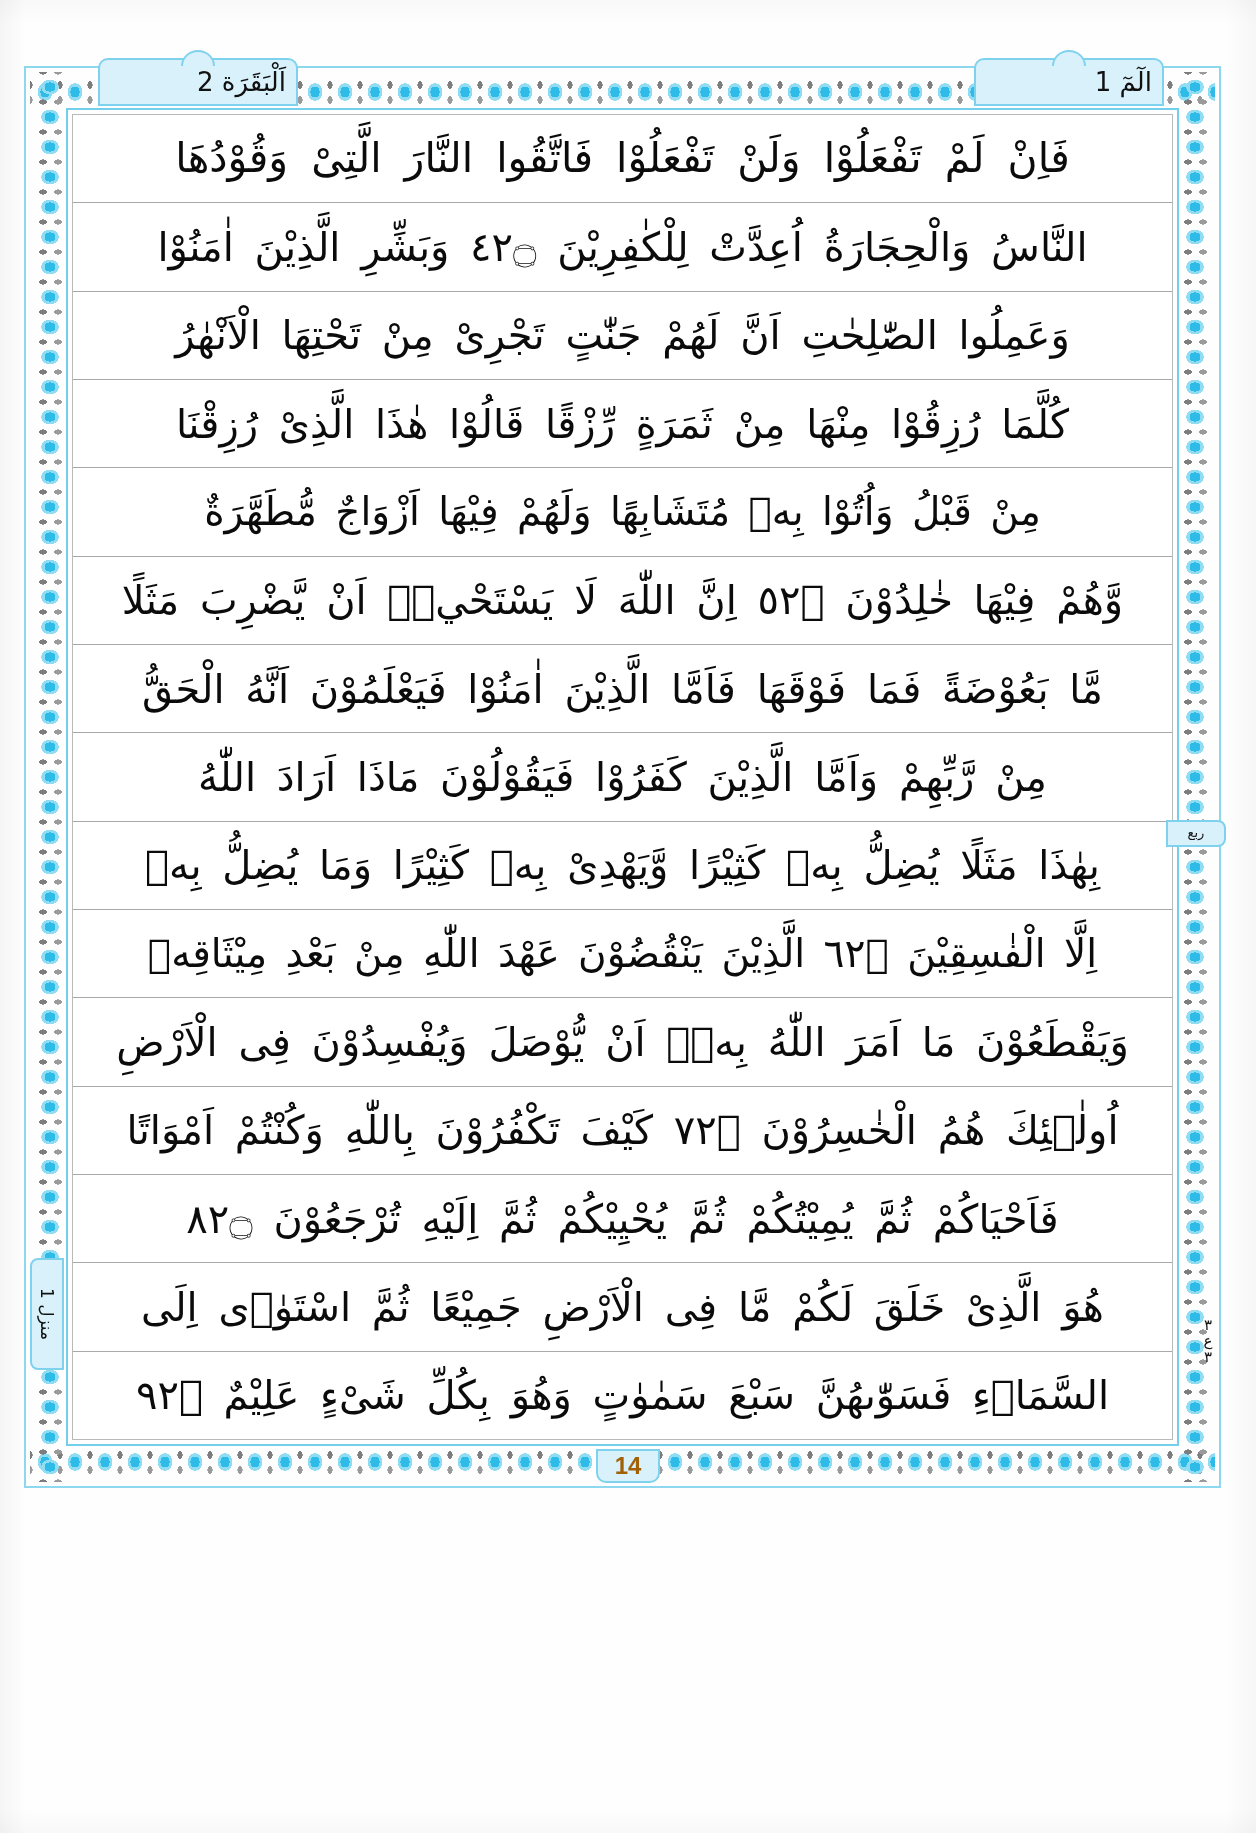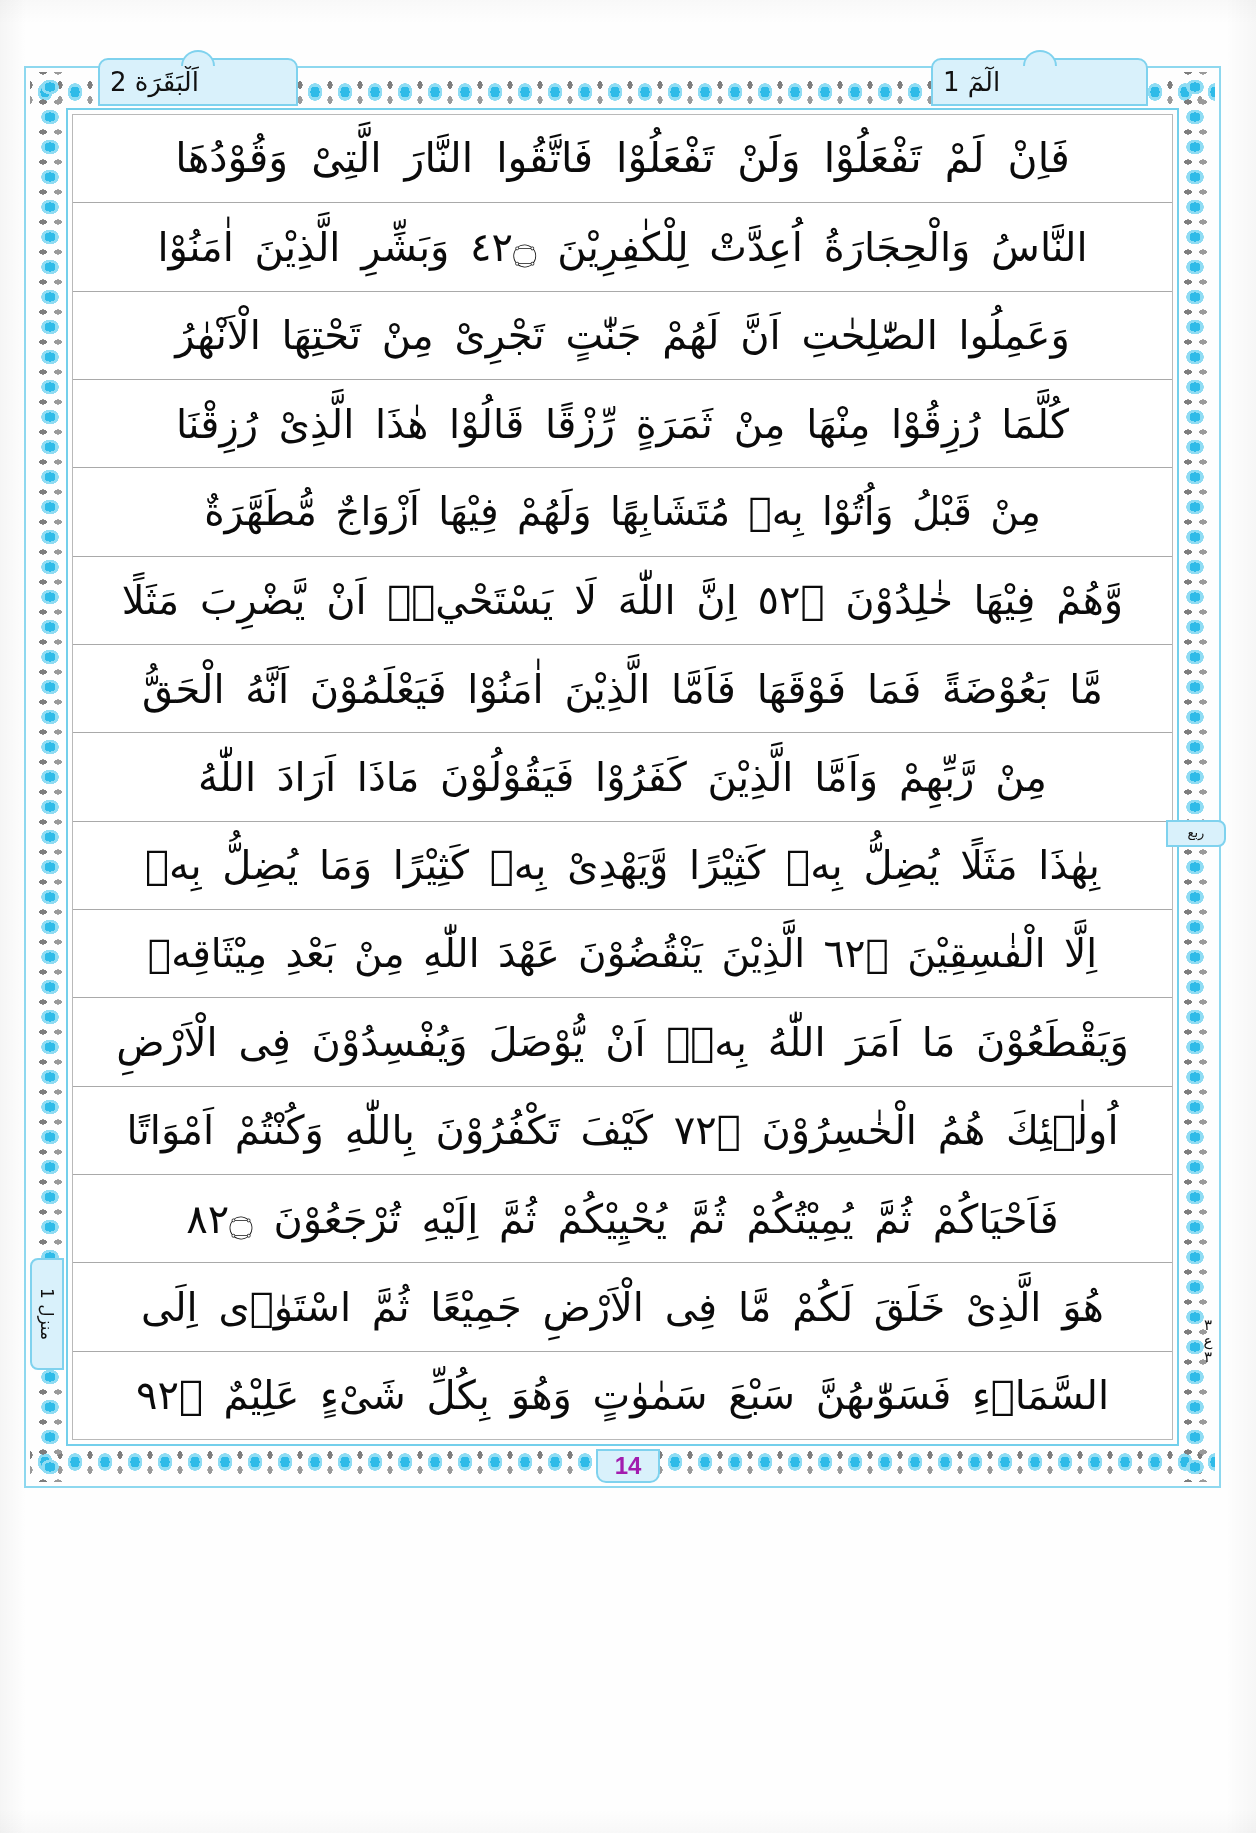--- a/index.html
+++ b/index.html
@@ -146,7 +146,7 @@
     border: 2px solid #7fd2ee;
     display: flex;
     align-items: center;
-    justify-content: flex-end;
+    justify-content: flex-start;
     direction: rtl;
     z-index: 5;
   }

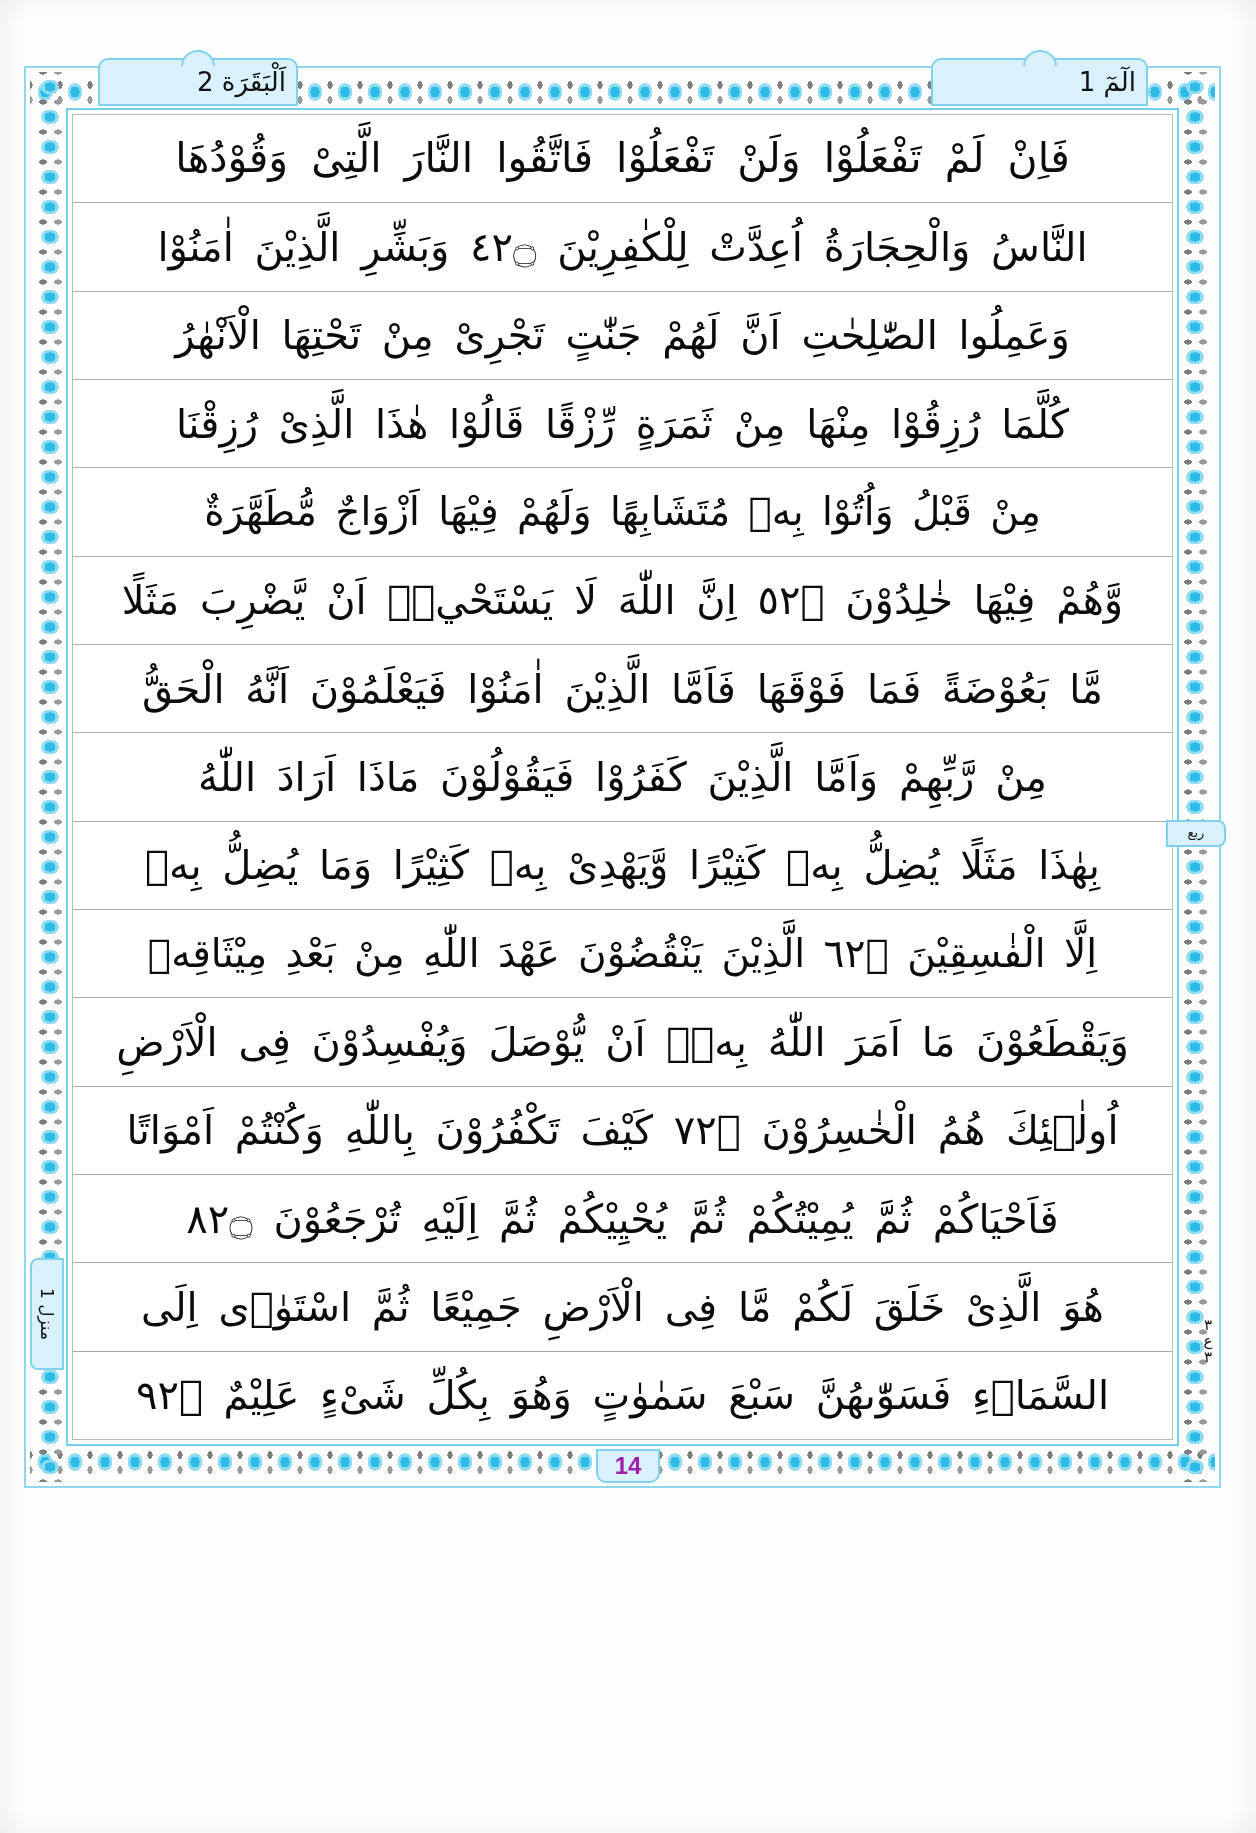--- a/index.html
+++ b/index.html
@@ -175,7 +175,7 @@
     border-radius: 10px 10px 0 0;
   }
   #cartouche-juz {
-    right: 108px; width: 217px;
+    right: 92px; width: 190px;
     border-radius: 10px 10px 0 0;
   }
 

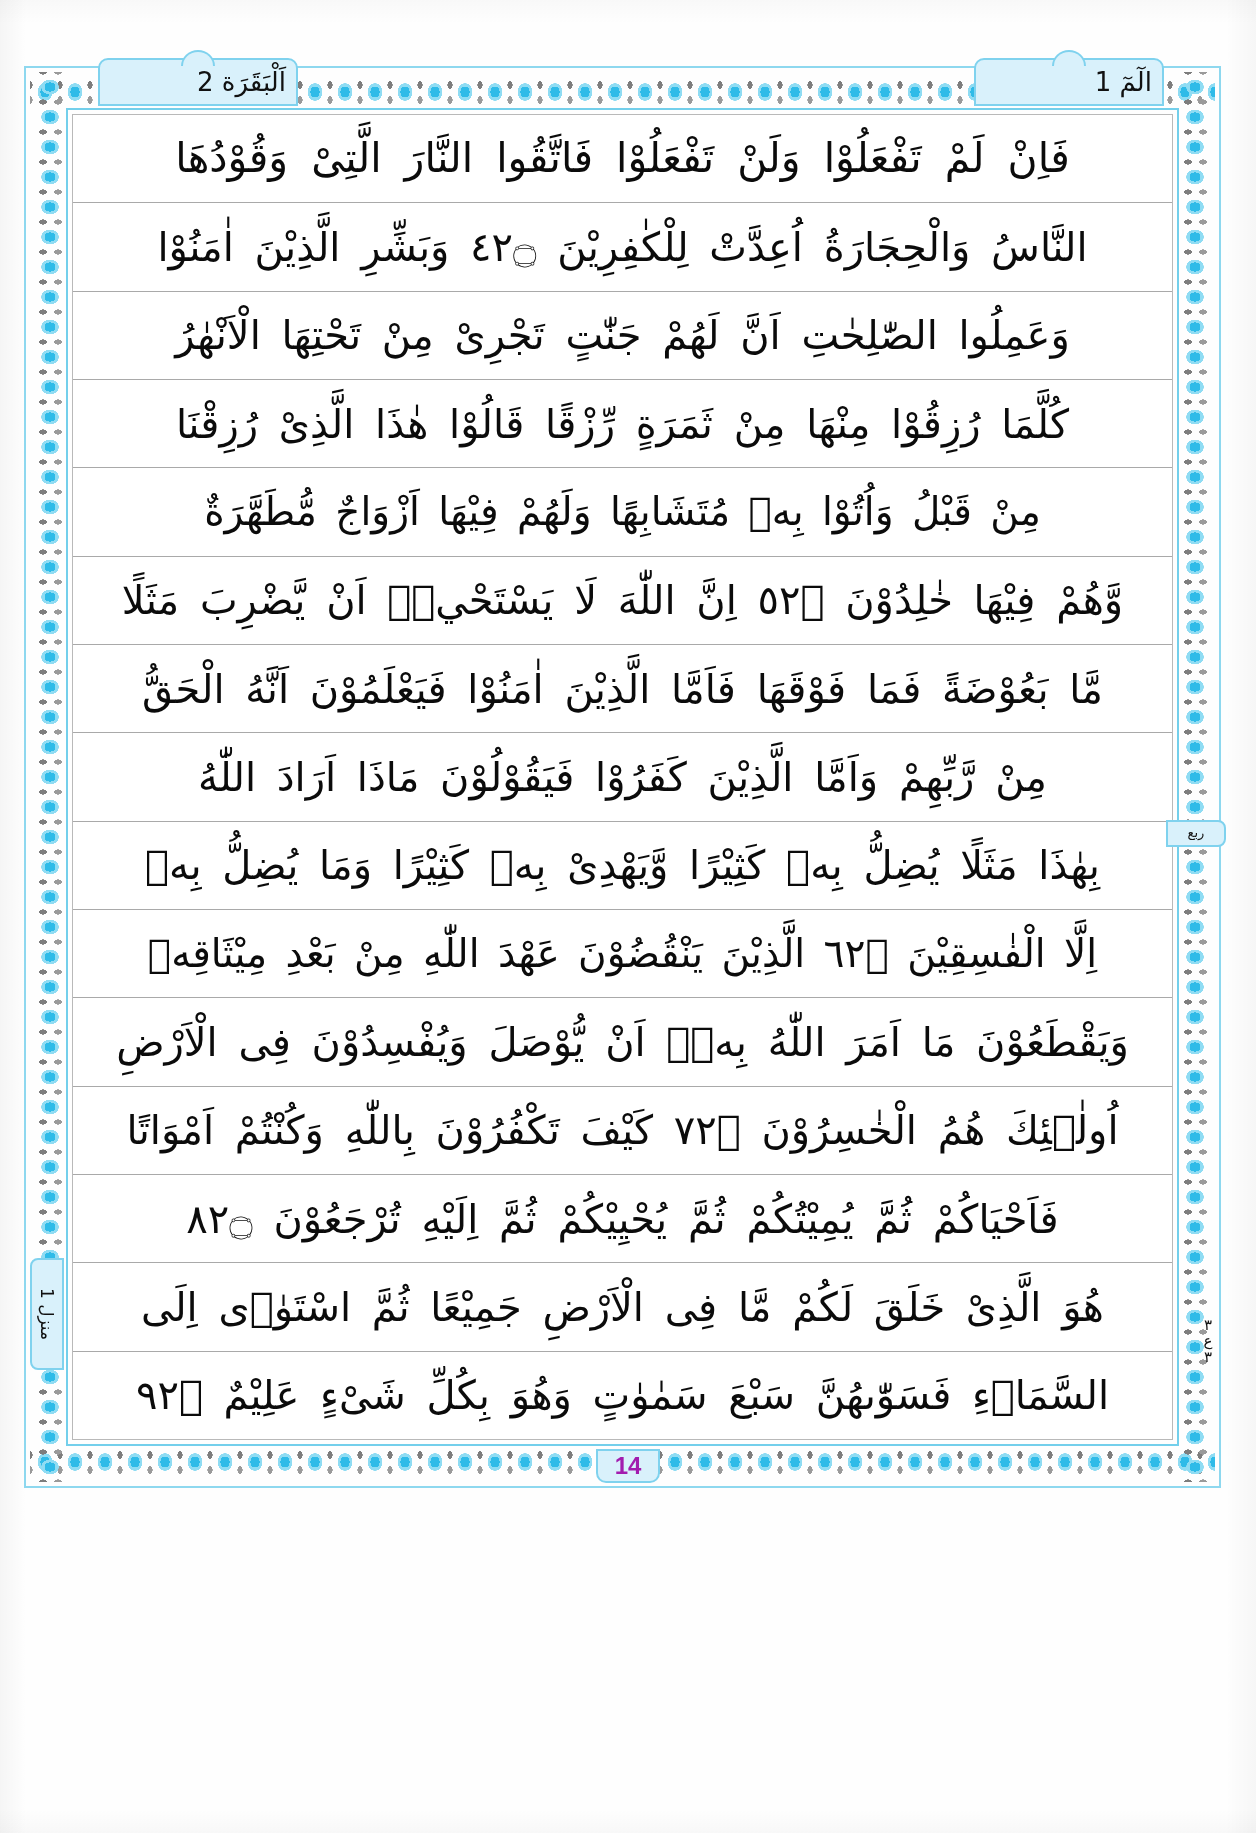--- a/index.html
+++ b/index.html
@@ -252,7 +252,7 @@
     font-family: "Liberation Sans", sans-serif;
     font-size: 24px;
     font-weight: 700;
-    color: #a21caf;
+    color: #a16207;
   }
 </style>
 </head>

